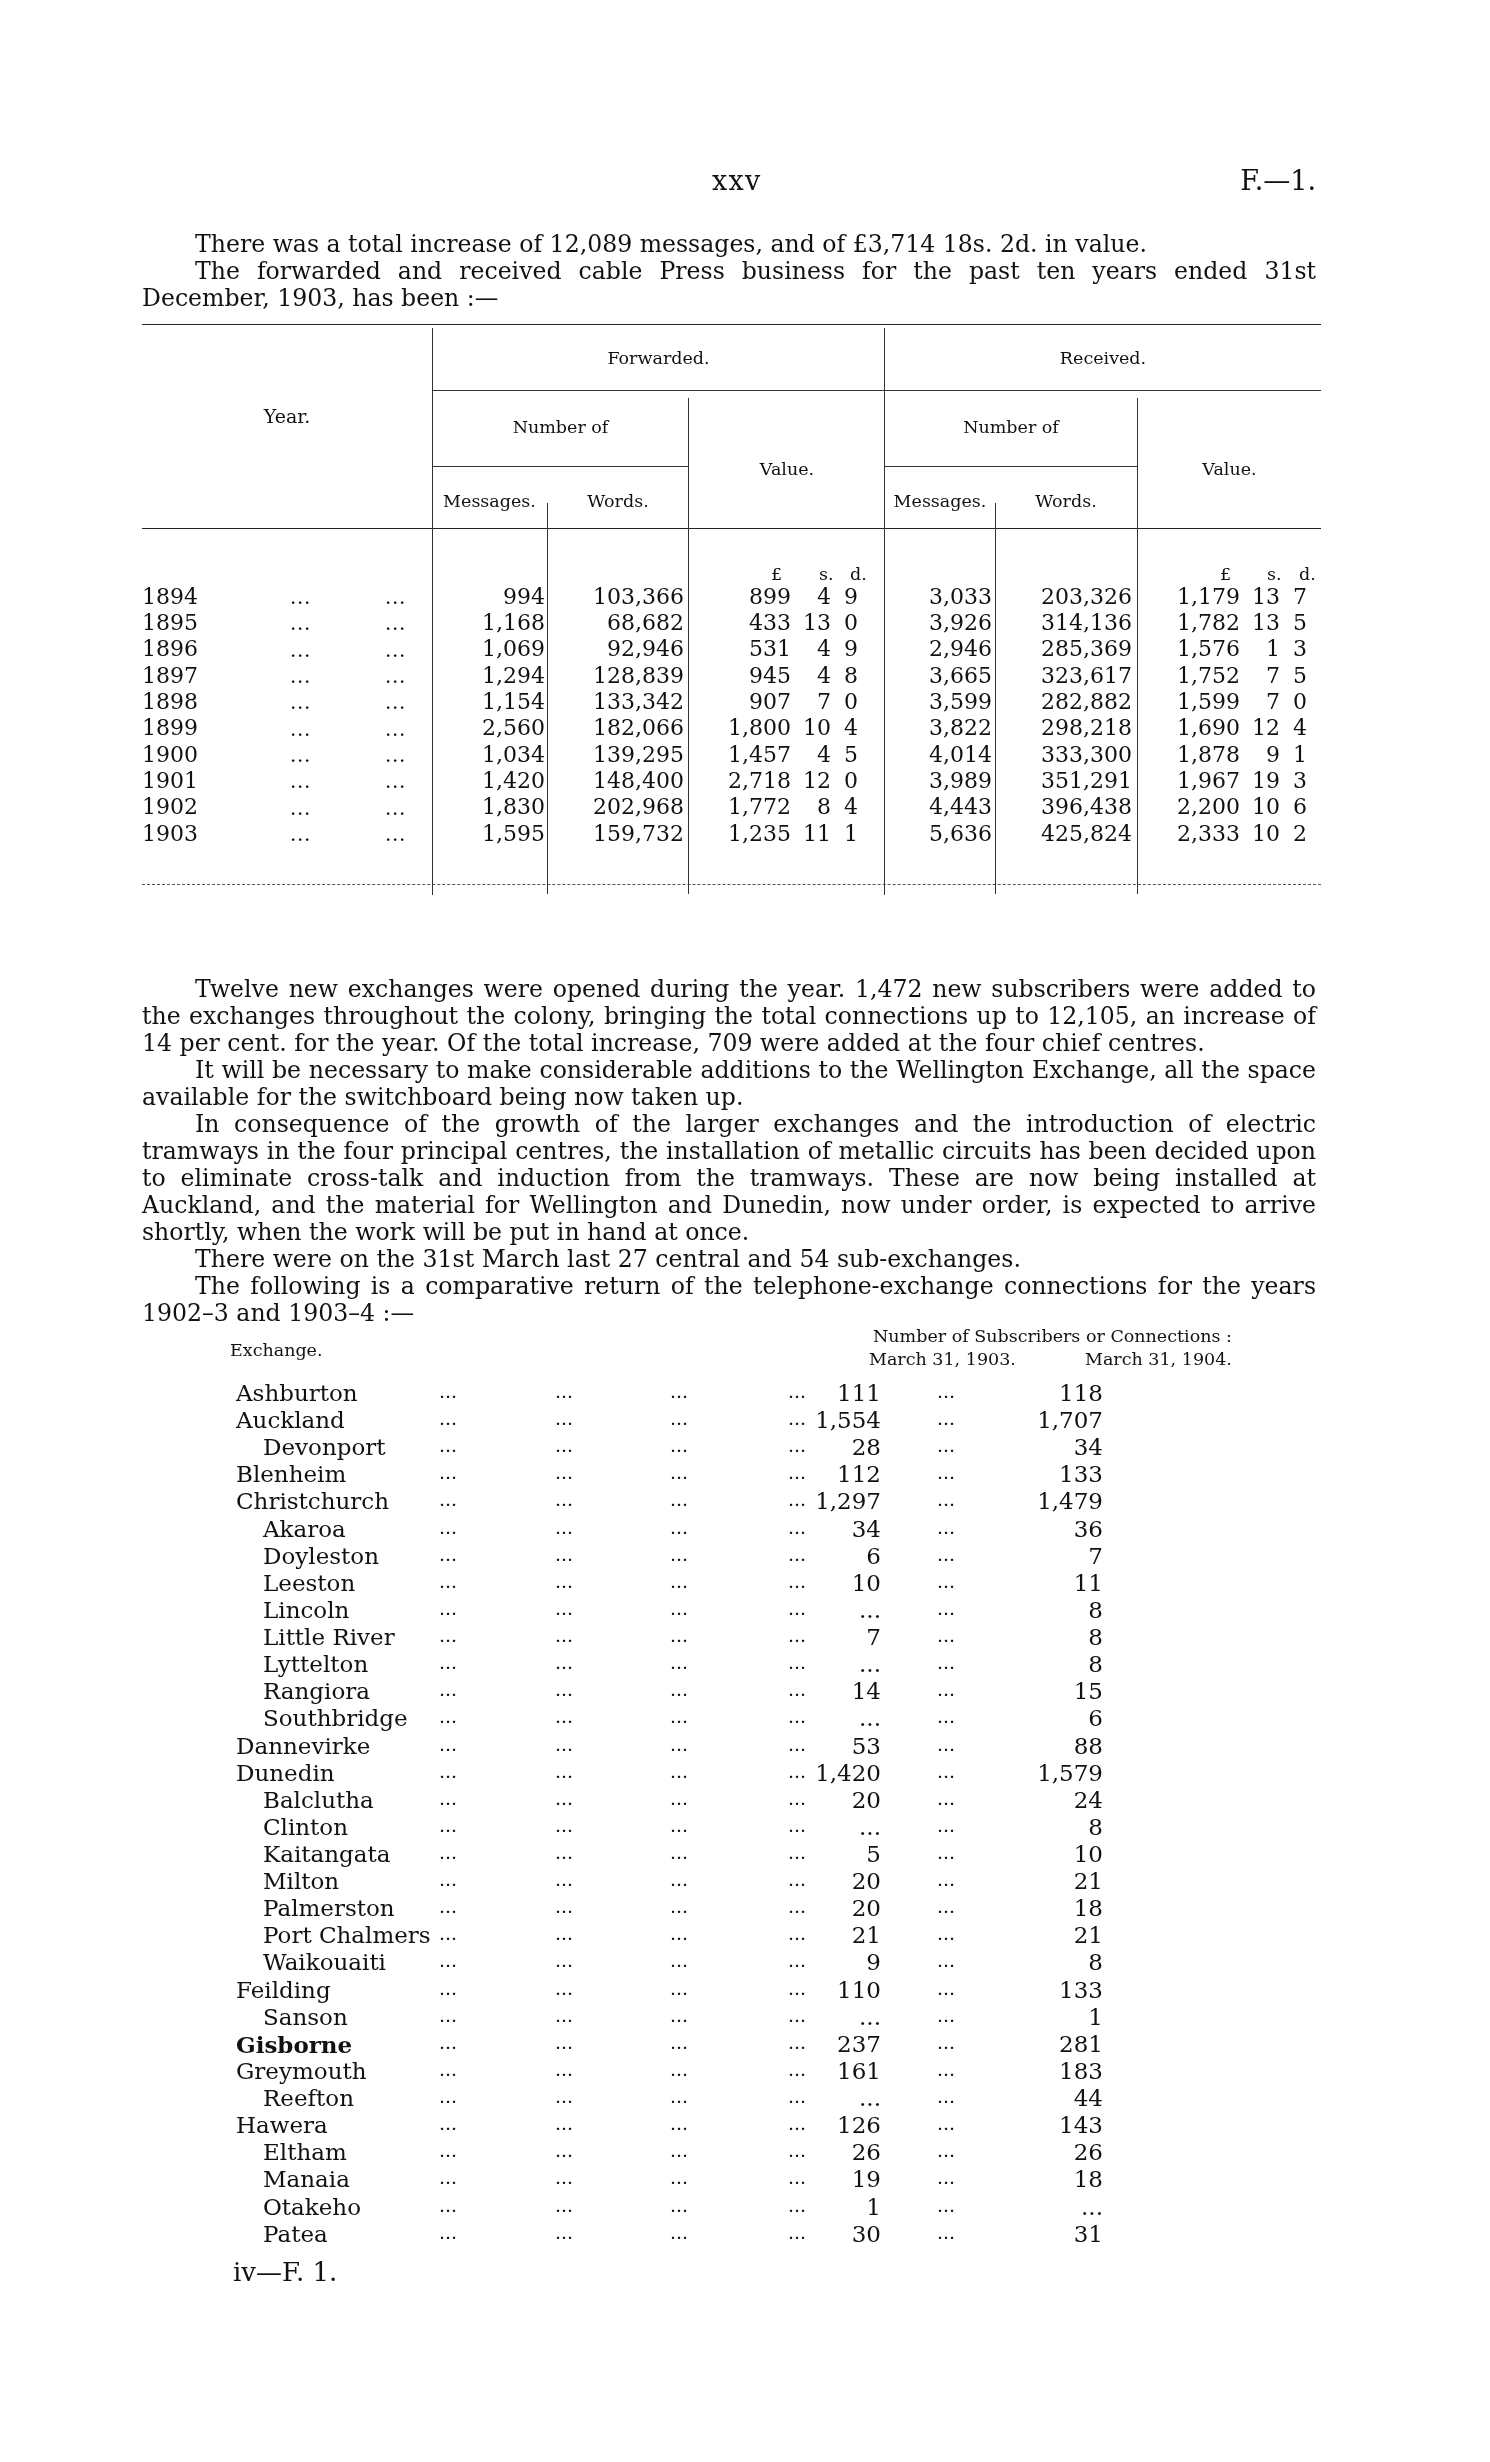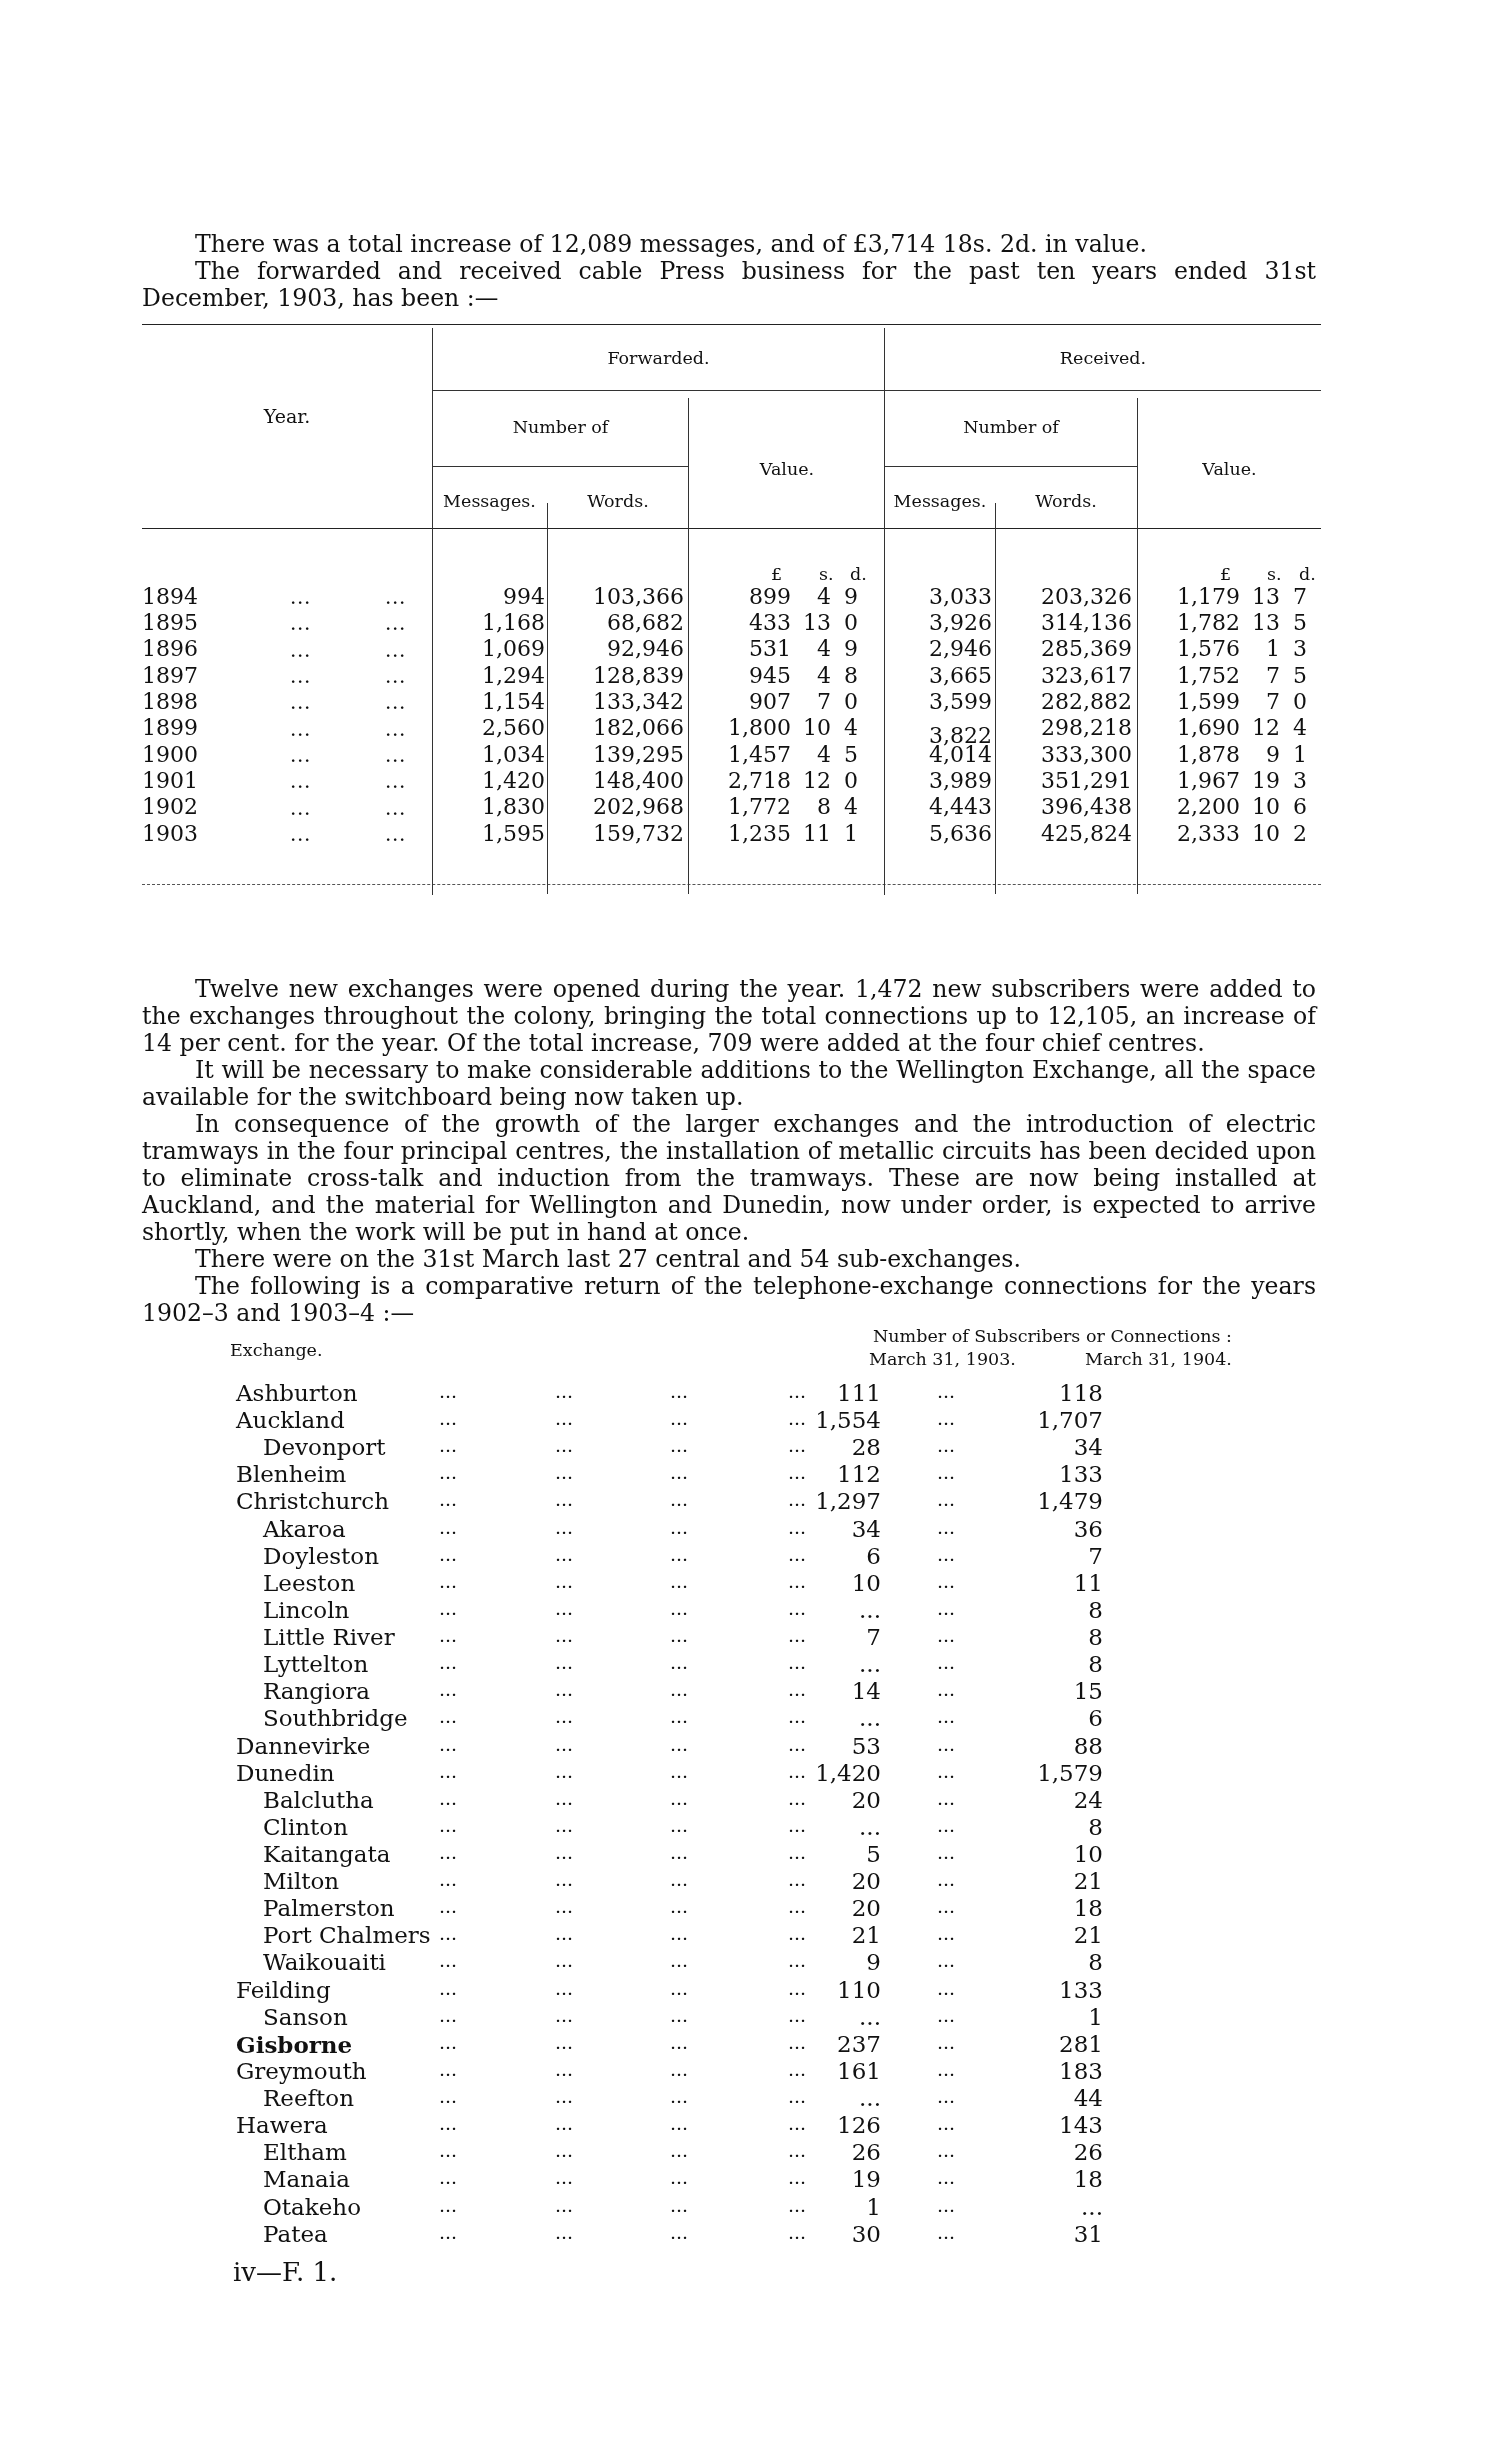--- a/index.html
+++ b/index.html
@@ -39,6 +39,10 @@
 
 <div class="page">
 
+  <div class="running-head">
+    <span class="page-num">xxv</span>
+    <span class="doc-ref">F.—1.</span>
+  </div>
 
   <div class="para" style="top:231px;">
     <p>There was a total increase of 12,089 messages, and of £3,714 18s. 2d. in value.</p>

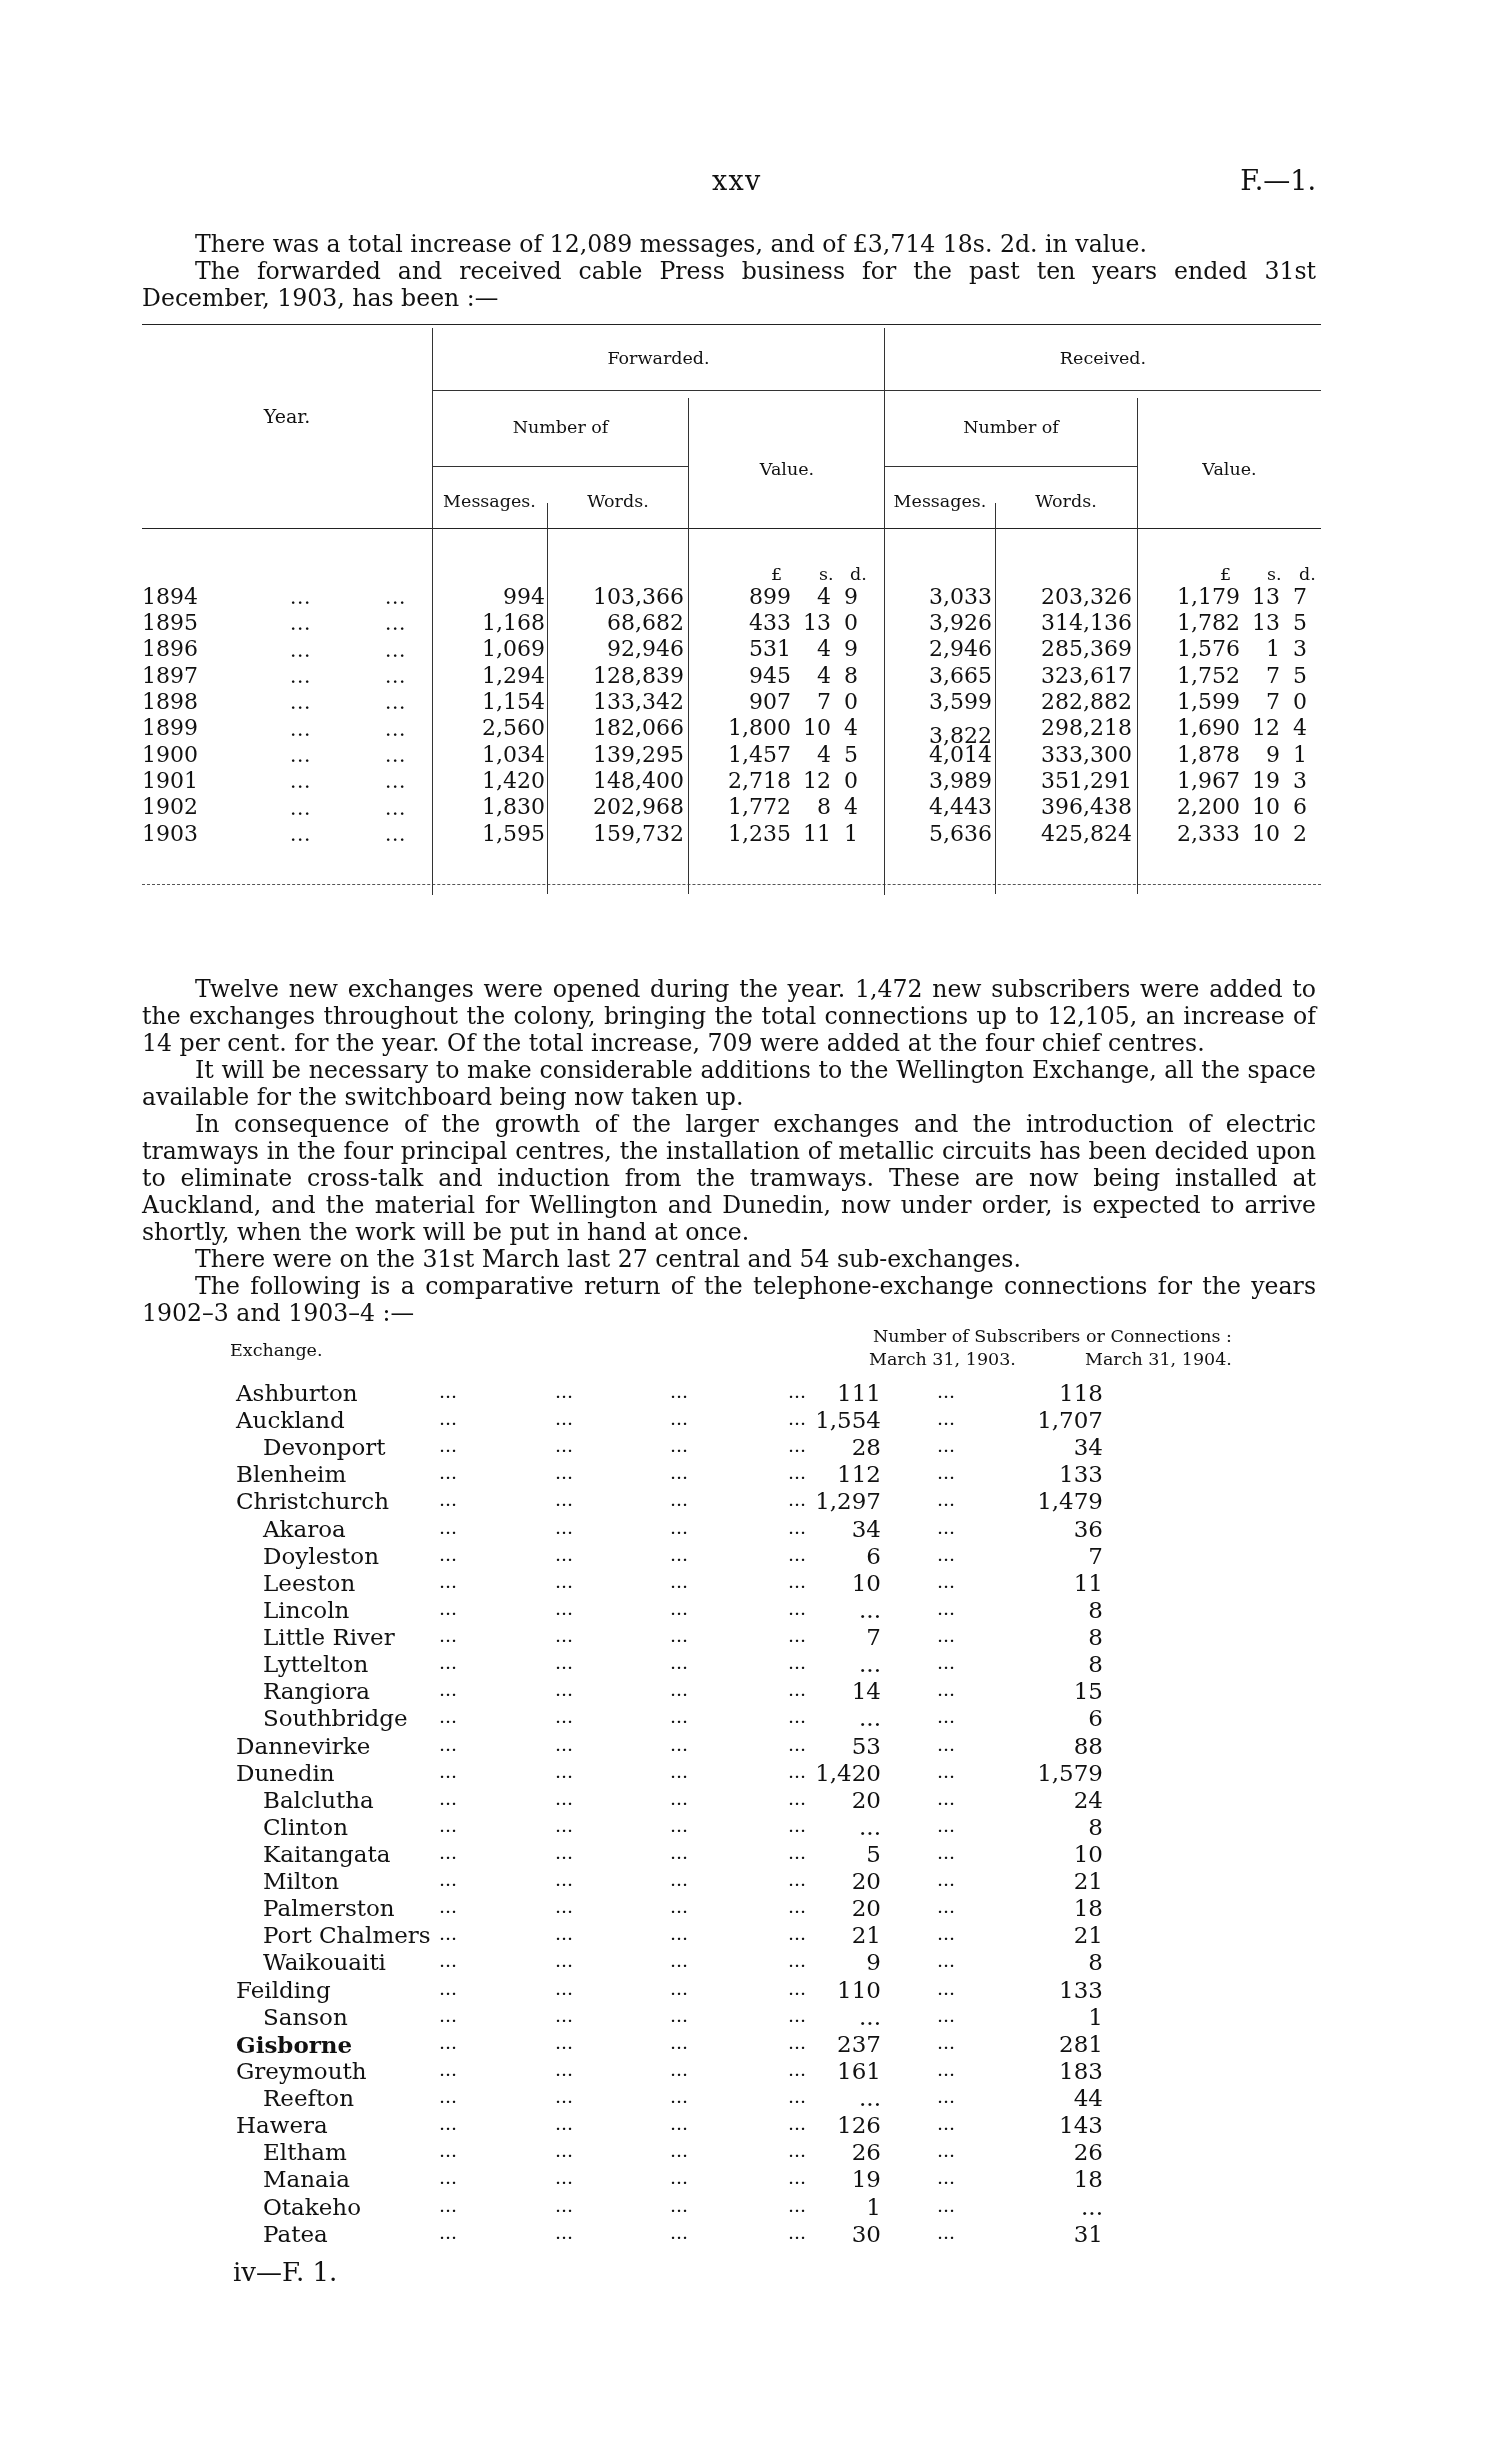--- a/index.html
+++ b/index.html
@@ -169,7 +169,7 @@
           <span class="cell r" style="left: 555px; width: 94px; top: 391px;">1,800</span>
           <span class="cell r" style="left: 655px; width: 34px; top: 391px;">10</span>
           <span class="cell r" style="left: 696px; width: 20px; top: 391px;">4</span>
-          <span class="cell r" style="left: 742px; width: 108px; top: 391px; margin-top: 8px;">3,822</span>
+          <span class="cell r" style="left: 742px; width: 108px; top: 391px;">3,822</span>
           <span class="cell r" style="left: 855px; width: 135px; top: 391px;">298,218</span>
           <span class="cell r" style="left: 1004px; width: 94px; top: 391px;">1,690</span>
           <span class="cell r" style="left: 1104px; width: 34px; top: 391px;">12</span>

